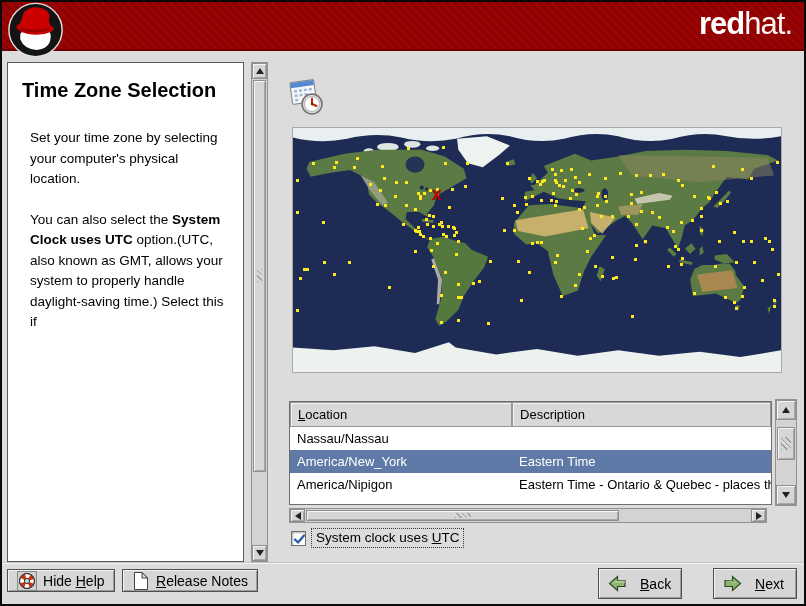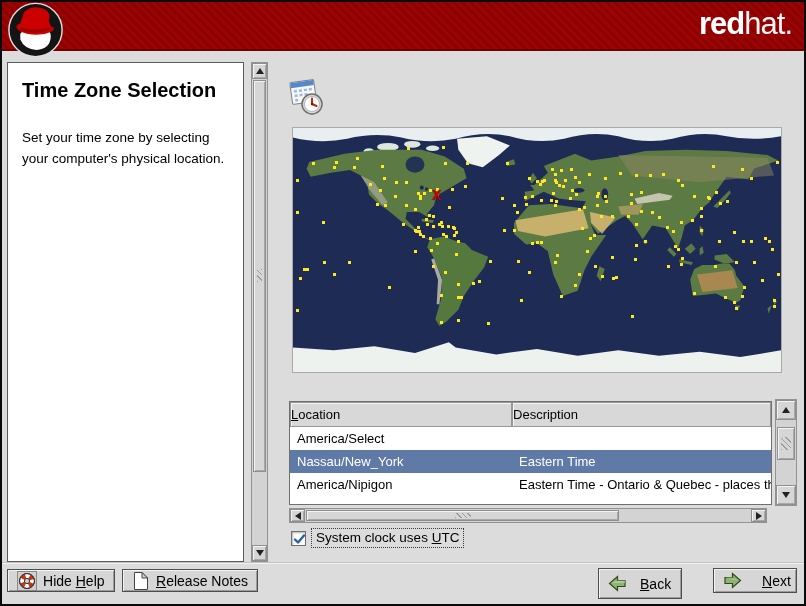--- a/index.html
+++ b/index.html
@@ -20,7 +20,7 @@
               border:1px solid #5c5c5c;box-sizing:border-box;overflow:hidden;
               padding:2px 10px 0 14px;}
   .help-title{font-size:20px;font-weight:bold;line-height:31px;margin:10px 0 22px;}
-  .help-p{font-size:13.5px;line-height:20.5px;margin:0 0 20px;}
+  .help-p{font-size:13.5px;line-height:20.5px;margin:0 8px 20px;}
   
   .sb{position:absolute;background:#d3d3d3;border:1px solid #929292;box-sizing:border-box;}
   .sb-btn{position:absolute;background:#d6d6d6;border:1px solid #8f8f8f;box-sizing:border-box;

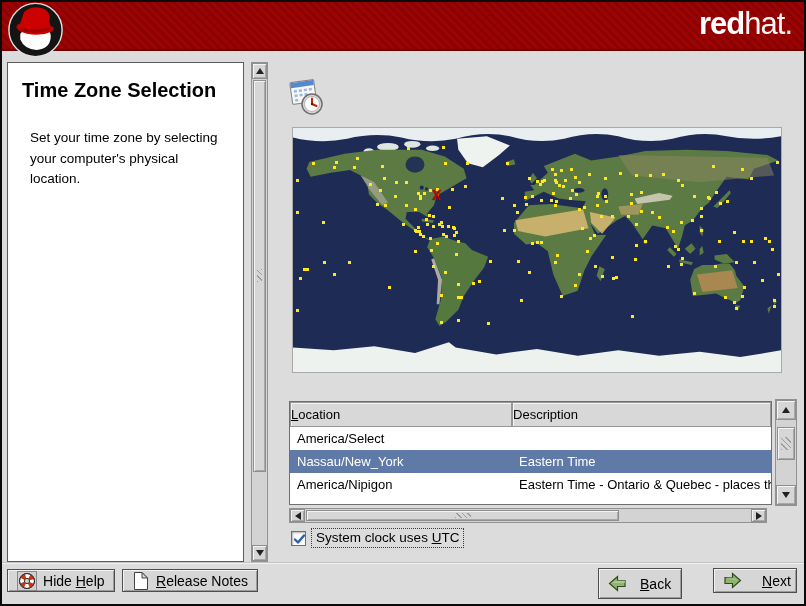--- a/index.html
+++ b/index.html
@@ -92,6 +92,7 @@
     <div class="help-title">Time Zone Selection</div>
     <div>
         <p class="help-p"><span>Set your time zone by selecting your computer's physical location.</span></p>
+        <p class="help-p"><span>You can also select the </span><b>System Clock uses UTC</b><span> option.(UTC, also known as GMT, allows your system to properly handle daylight-saving time.) Select this if</span></p>
       </div>
   </div>
 

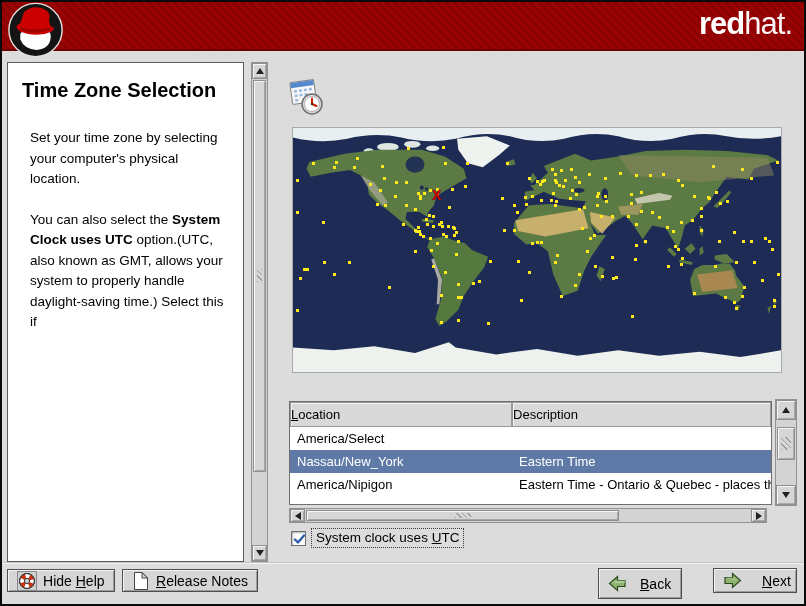--- a/index.html
+++ b/index.html
@@ -51,7 +51,7 @@
          border:1px solid #6f6f6f;box-sizing:border-box;overflow:hidden;}
   .thead{position:absolute;left:0;top:0;right:0;height:25px;display:flex;}
   .th{background:#d8d8d8;border:1px solid #979797;box-sizing:border-box;
-      box-shadow:inset 1px 1px 0 #f5f5f5;font-size:13px;line-height:23px;}
+      box-shadow:inset 1px 1px 0 #f5f5f5;font-size:13px;line-height:23px;padding-left:7px;}
   .tbody{position:absolute;left:0;top:25px;right:0;bottom:0;background:#fff;}
   .tr{height:23px;display:flex;font-size:13px;line-height:23px;white-space:nowrap;}
   .td-loc{width:222px;padding-left:7px;box-sizing:border-box;overflow:hidden;}

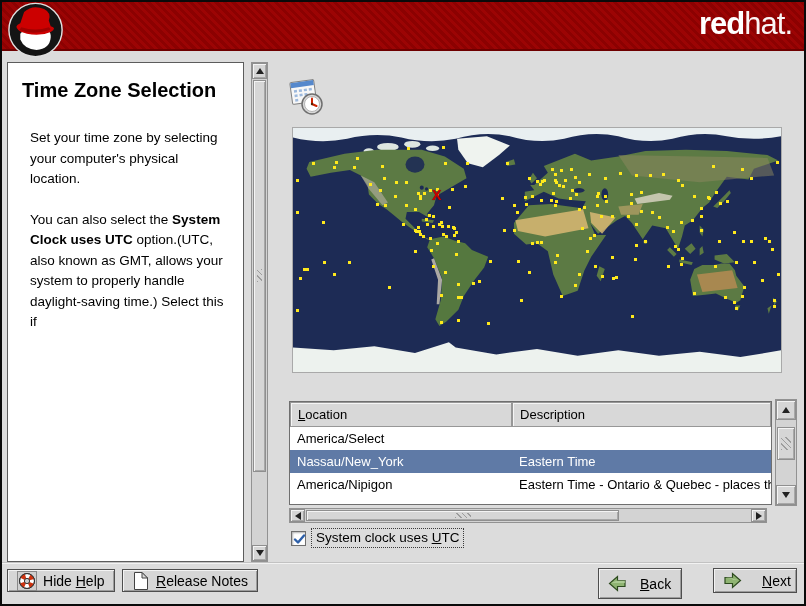--- a/index.html
+++ b/index.html
@@ -387,7 +387,7 @@
     </div>
     <div class="tbody">
         <div class="tr">
-          <div class="td-loc">America/Select</div>
+          <div class="td-loc">Nassau/Nassau</div>
           <div class="td-desc"></div>
         </div>
         <div class="tr" style="background: rgb(95, 122, 166); color: rgb(255, 255, 255);">

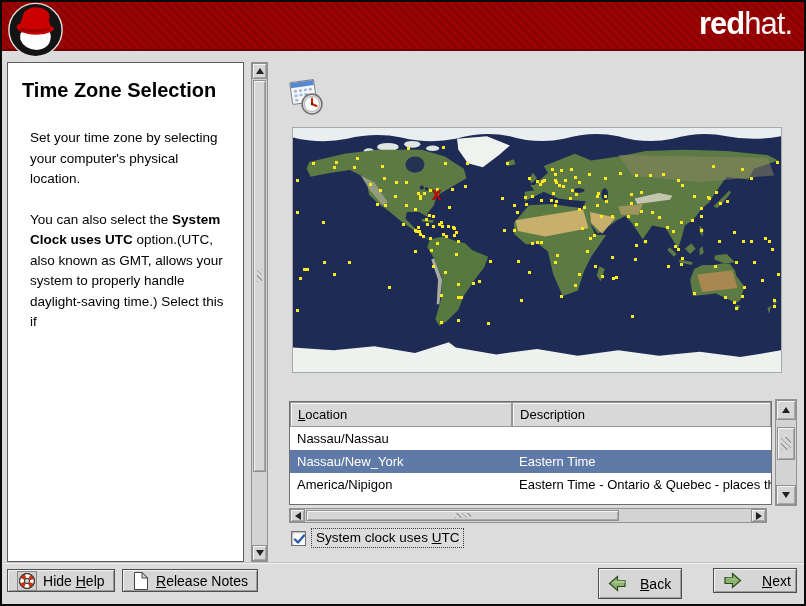--- a/index.html
+++ b/index.html
@@ -391,7 +391,7 @@
           <div class="td-desc"></div>
         </div>
         <div class="tr" style="background: rgb(95, 122, 166); color: rgb(255, 255, 255);">
-          <div class="td-loc">Nassau/New_York</div>
+          <div class="td-loc">America/New_York</div>
           <div class="td-desc">Eastern Time</div>
         </div>
         <div class="tr">

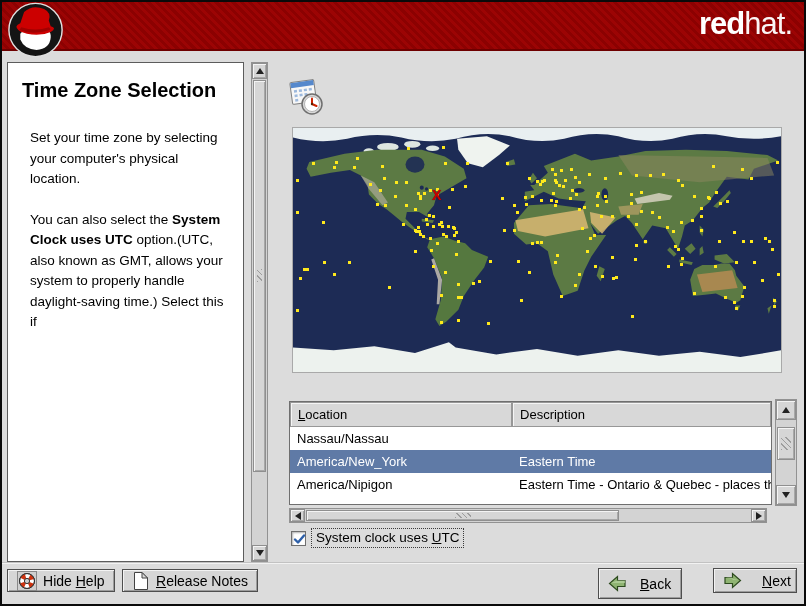--- a/index.html
+++ b/index.html
@@ -465,7 +465,7 @@
     <span><u>B</u><span>a</span><span>c</span><span>k</span></span>
   </div>
 
-  <div class="btn" style="left:713px;top:568px;width:84px;height:25px;gap:20px;">
+  <div class="btn" style="left:713px;top:568px;width:84px;height:31px;gap:13px;">
     <span class="ic">
       <svg width="19" height="17" viewBox="0 0 19 17">
         <path d="M2,5.5 H9.5 V1.5 L17.5,8.5 L9.5,15.5 V11.5 H2 Z" fill="#8fb472" stroke="#2c4a1e" stroke-width="1.2"></path>

